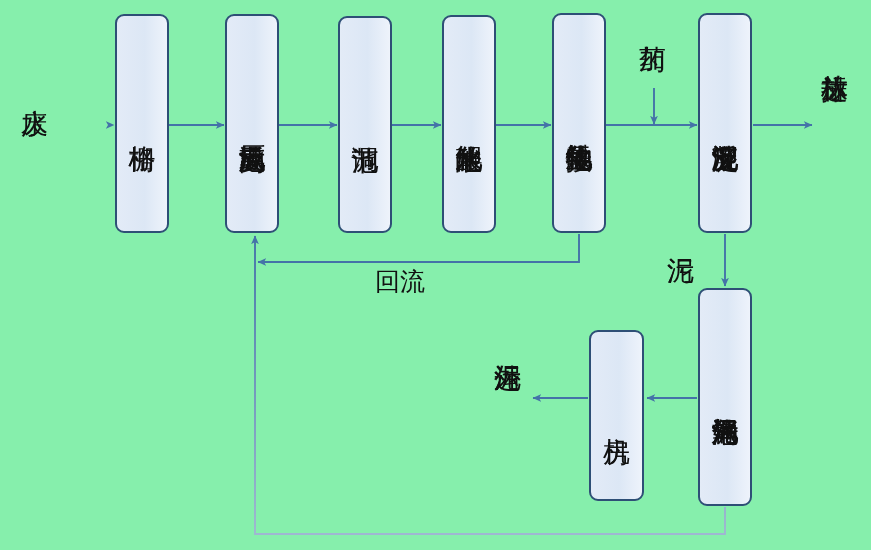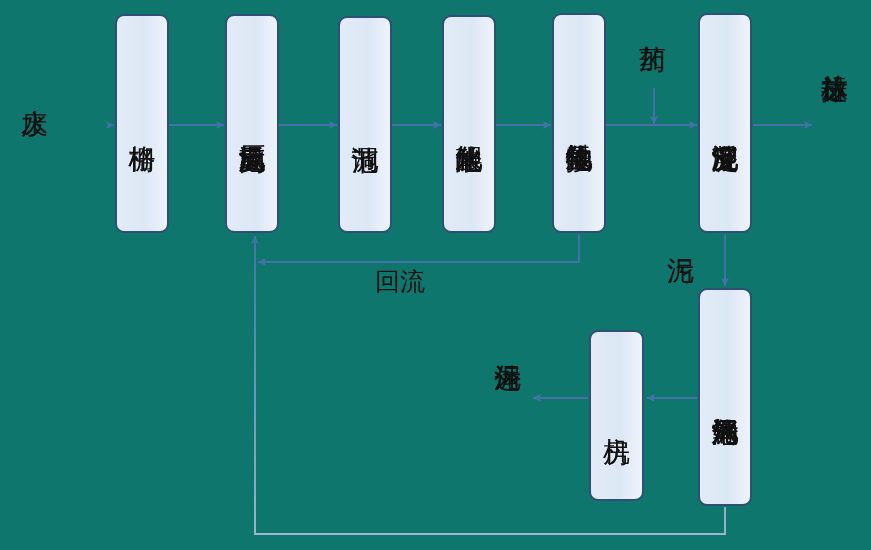--- a/index.html
+++ b/index.html
@@ -15,7 +15,7 @@
     position: relative;
     width: 871px;
     height: 550px;
-    background: #0f766e;
+    background: #86efac;
     overflow: hidden;
   }
   #wires {

